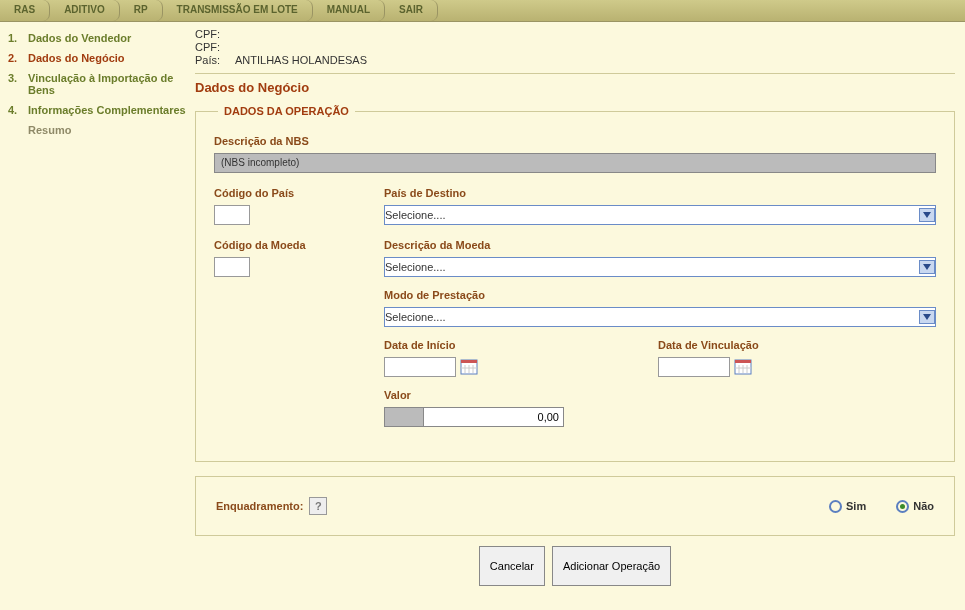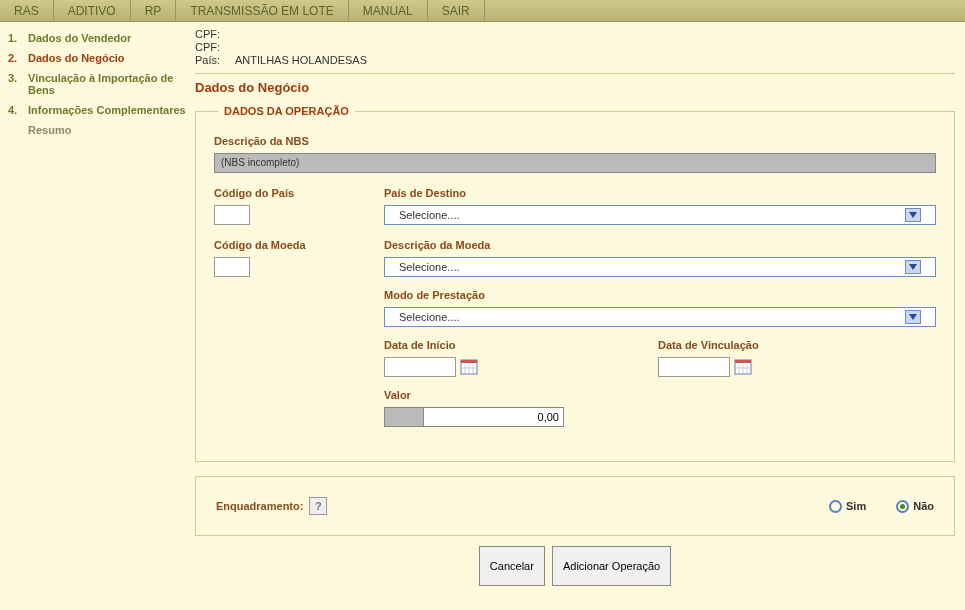--- a/index.html
+++ b/index.html
@@ -20,9 +20,10 @@
   padding: 4px 14px;
   border-right: 1px solid #9a9463;
   color: #5b632e;
-  font-weight: normal;
-  font-size: 12px;
-  cursor: pointer;
+  font-weight: bold;
+  font-size: 10px;
+  cursor: pointer;
+  border-radius: 7px;
 }
 .container {
   display: flex;

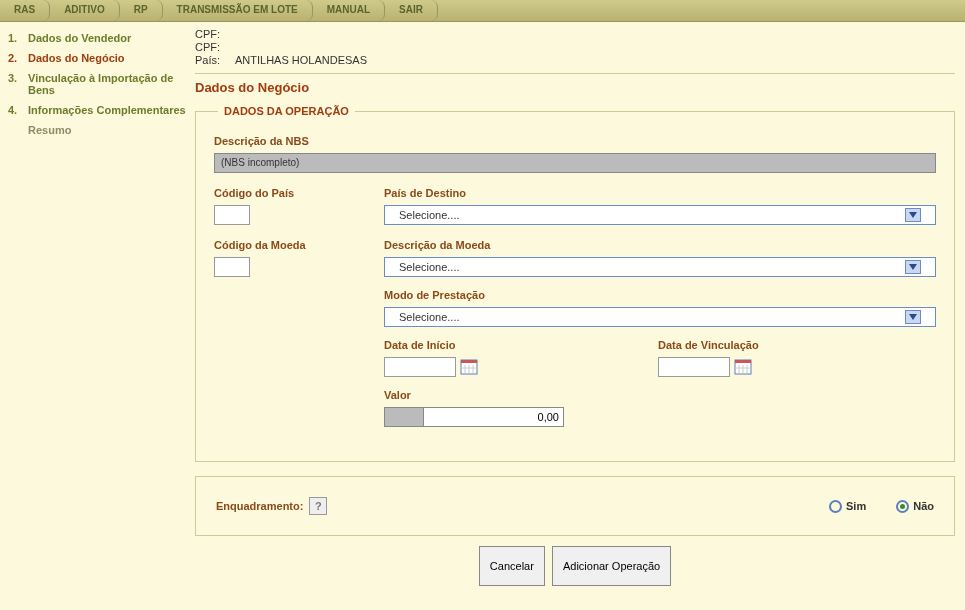--- a/index.html
+++ b/index.html
@@ -122,7 +122,7 @@
 .select {
   border: 1px solid #6a8cc7;
   background: #fff;
-  padding: 3px 14px;
+  padding: 3px 0;
   height: 20px;
   display: flex;
   justify-content: space-between;

